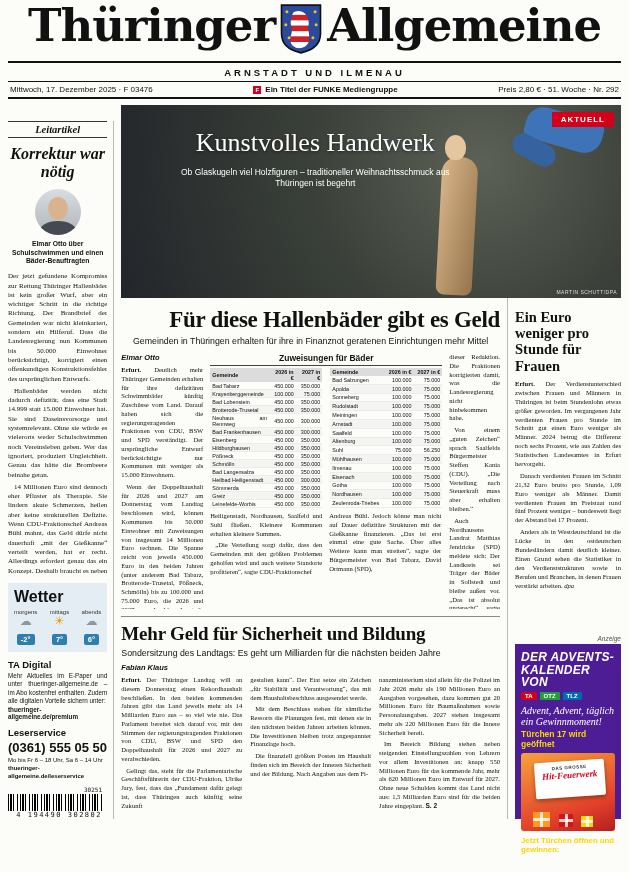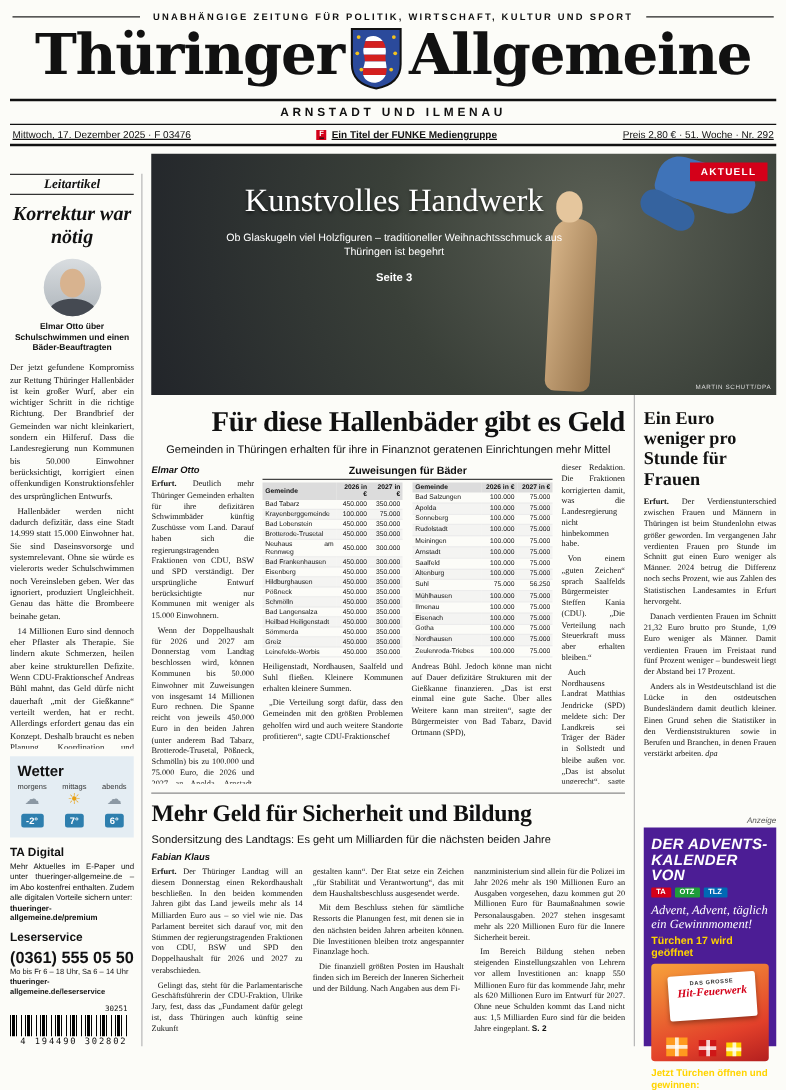--- a/index.html
+++ b/index.html
@@ -163,11 +163,6 @@
 <div class="page">
 
   <header>
-    <div class="tagline-row">
-      <span class="hrule"></span>
-      <span class="tagline">UNABHÄNGIGE ZEITUNG FÜR POLITIK, WIRTSCHAFT, KULTUR UND SPORT</span>
-      <span class="hrule"></span>
-    </div>
     <div class="title-row">
       <span class="title-word">Thüringer</span>
       <svg class="crest" viewBox="0 0 40 48">

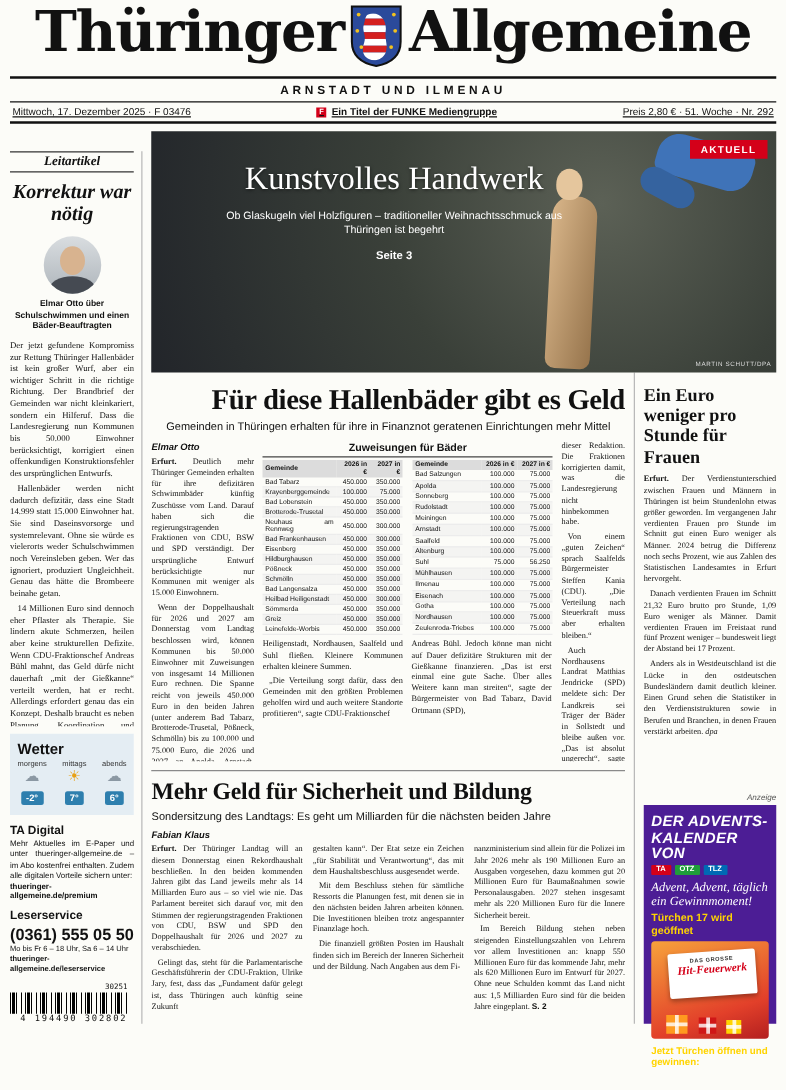--- a/index.html
+++ b/index.html
@@ -18,7 +18,7 @@
   .edition { text-align:center; font:bold 9.5px "Liberation Sans", sans-serif; letter-spacing:3px; padding:4px 0 3px; }
   .dateline { display:flex; justify-content:space-between; align-items:center; border-top:1px solid #111;
               border-bottom:2.5px solid #111; margin:0 8px; padding:3px 2px;
-              font:8px "Liberation Sans", sans-serif;text-decoration:underline; }
+              font:8px "Liberation Sans", sans-serif; }
   .dateline .center { display:flex; align-items:center; gap:4px; font-weight:bold; }
   .funke-sq { width:8px; height:8px; background:#d40019; display:inline-block; color:#fff;
               font:bold 6px "Liberation Sans", sans-serif; text-align:center; line-height:8px; }

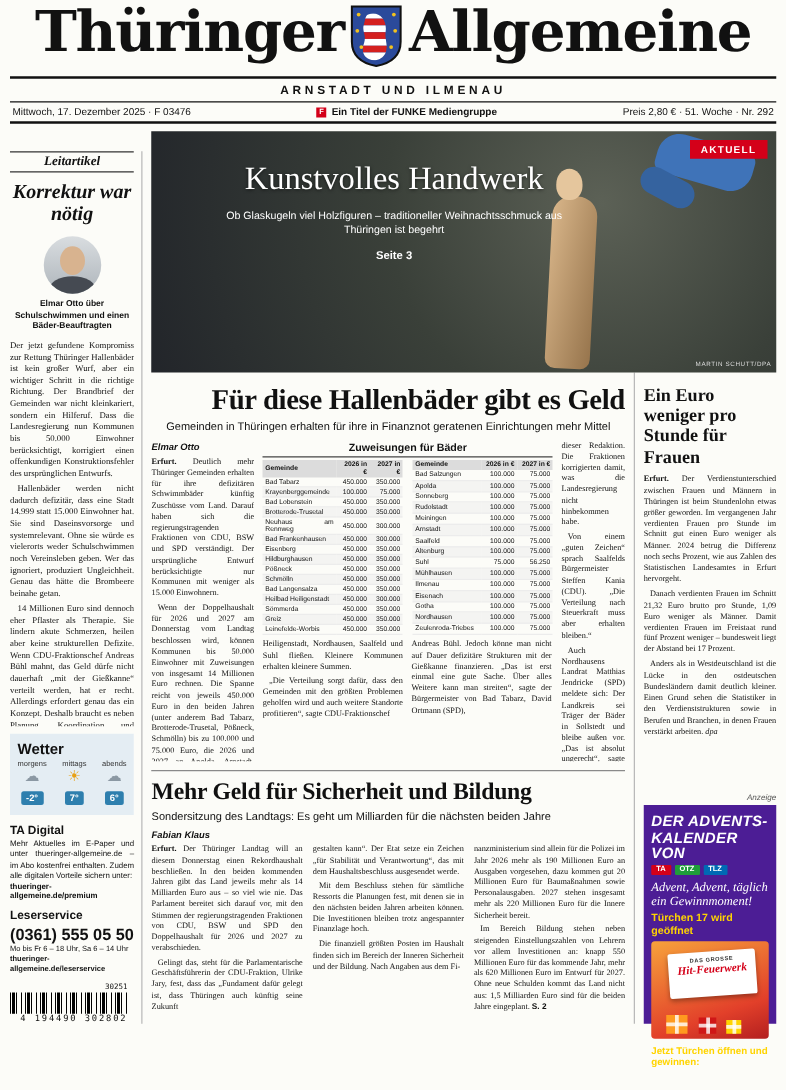--- a/index.html
+++ b/index.html
@@ -269,7 +269,6 @@
         <div class="photo-text">
           <div class="photo-head">Kunstvolles Handwerk</div>
           <div class="photo-sub">Ob Glaskugeln viel Holzfiguren – traditioneller Weihnachtsschmuck aus Thüringen ist begehrt</div>
-          <div class="photo-ref">Seite 3</div>
         </div>
         <figcaption class="photo-credit">MARTIN SCHUTT/DPA</figcaption>
       </figure>

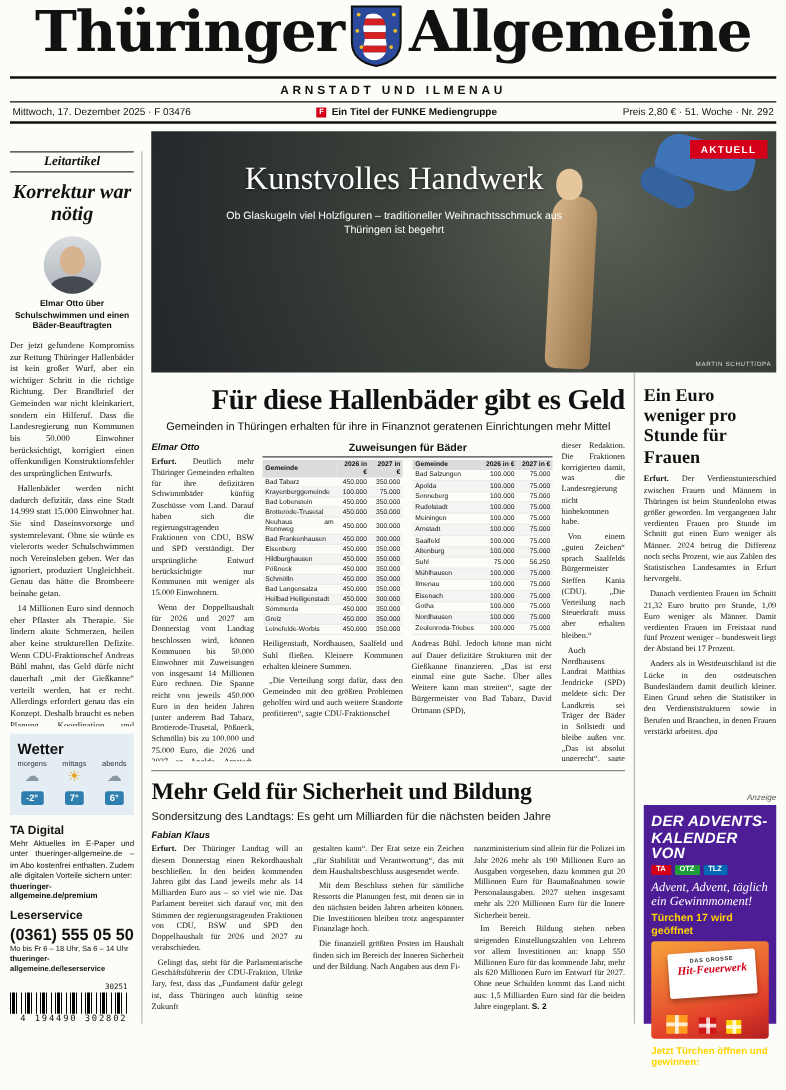--- a/index.html
+++ b/index.html
@@ -43,7 +43,7 @@
 
   
   .weather { background:#e4edf3; padding:5px 6px 6px; margin-top:6px; font-family:"Liberation Sans", sans-serif; }
-  .weather-title { font-weight:bold; font-size:12px; margin-bottom:3px; }
+  .weather-title { font-weight:bold; font-size:16px; margin-bottom:3px; }
   .weather-slots { display:flex; justify-content:space-between; text-align:center; }
   .slot-label { font-size:6px; color:#333; }
   .slot-icon { font-size:12px; line-height:1.1; display:block; }

